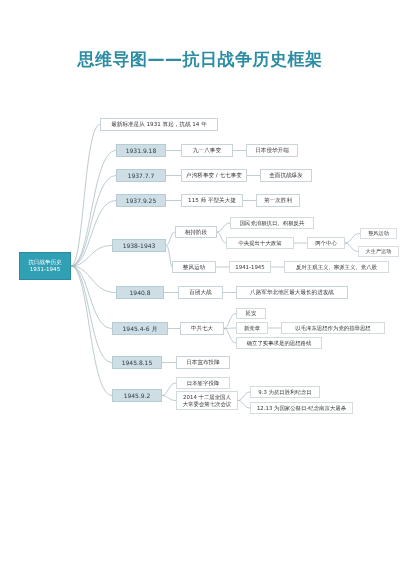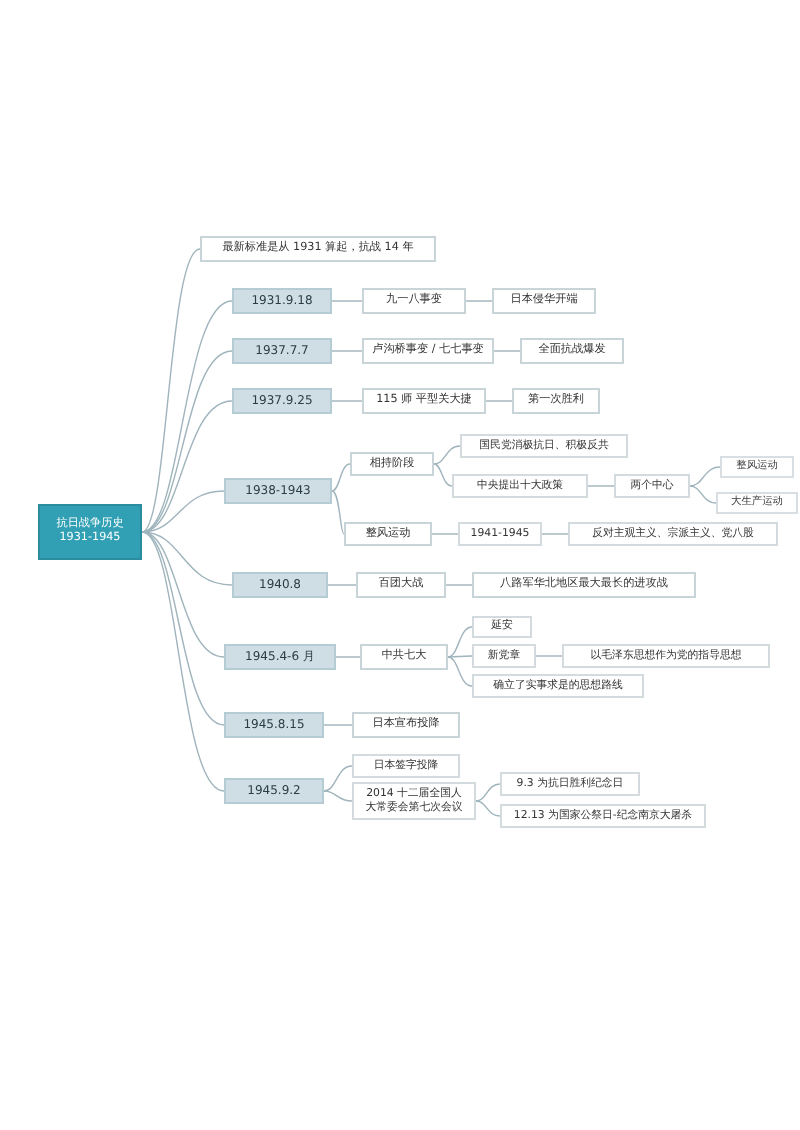--- a/index.html
+++ b/index.html
@@ -83,6 +83,7 @@
 
 <div id="page" style="background: rgb(255, 255, 255);">
 
+  <div id="title" style="color: rgb(43, 140, 163);">思维导图——抗日战争历史框架</div>
 
   <svg id="map" width="400" height="565">
       <path d="M 71 266 C 84.05 266, 84.05 124.5, 100 124.5" fill="none" stroke="#9fb4bc" stroke-width="0.7"></path>

